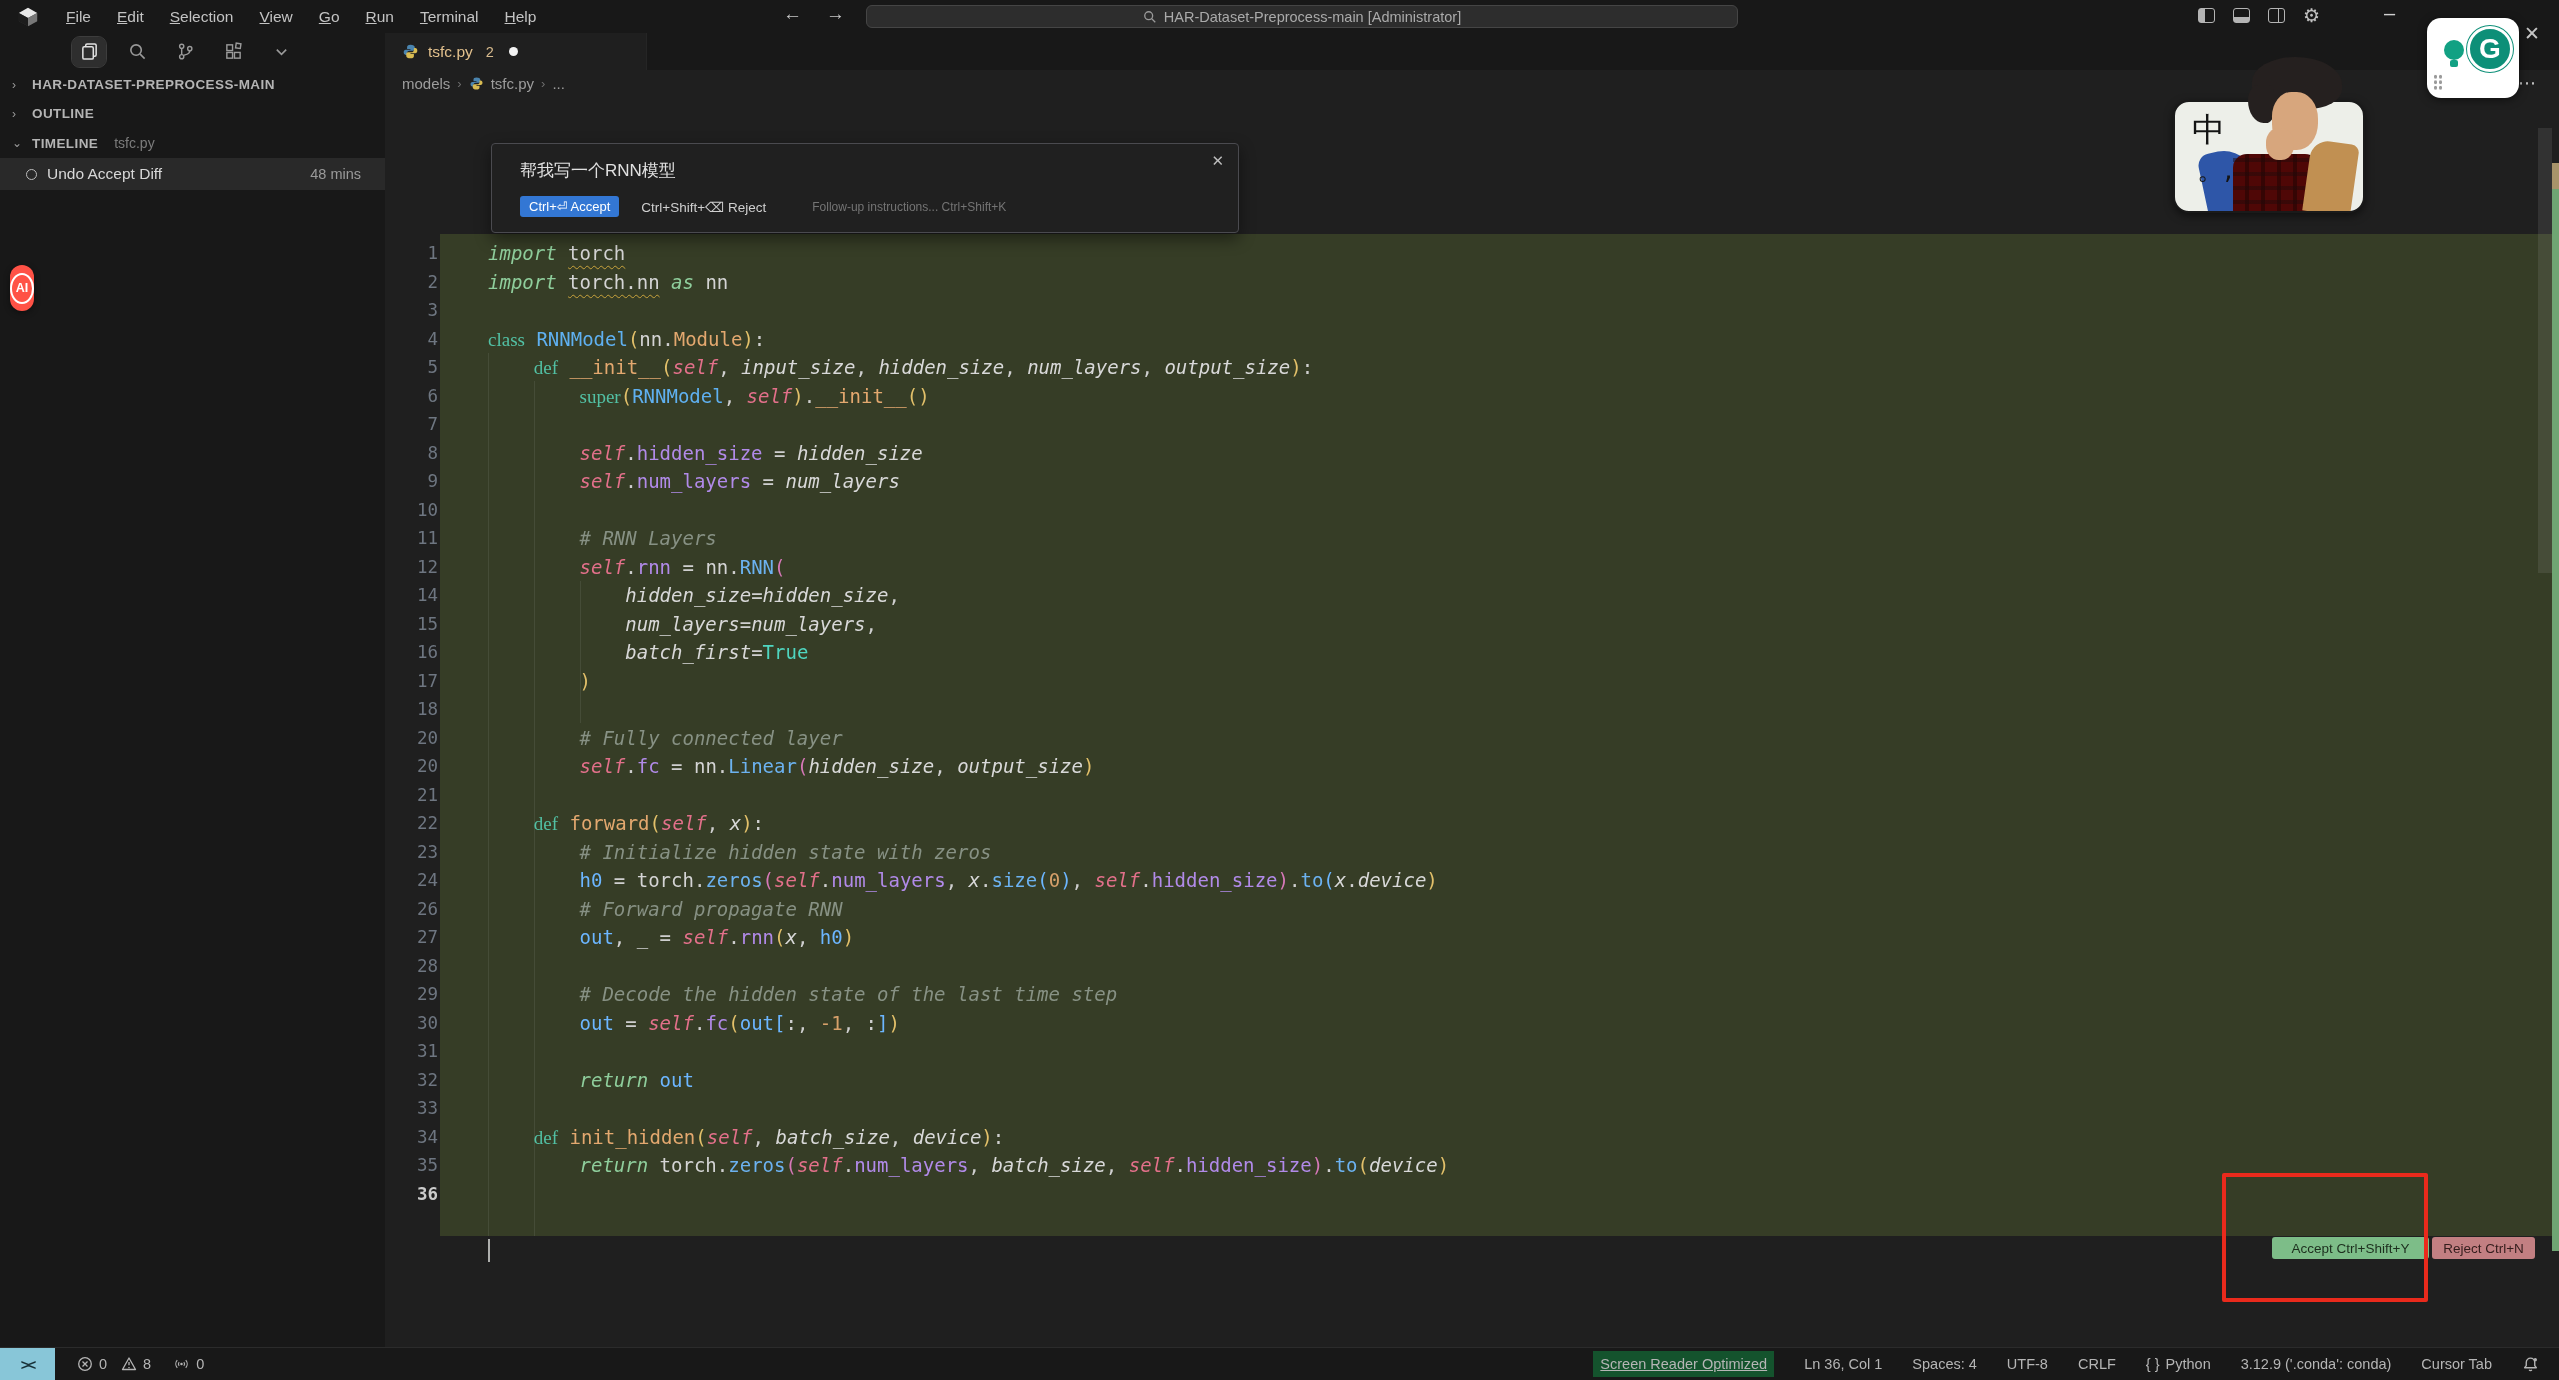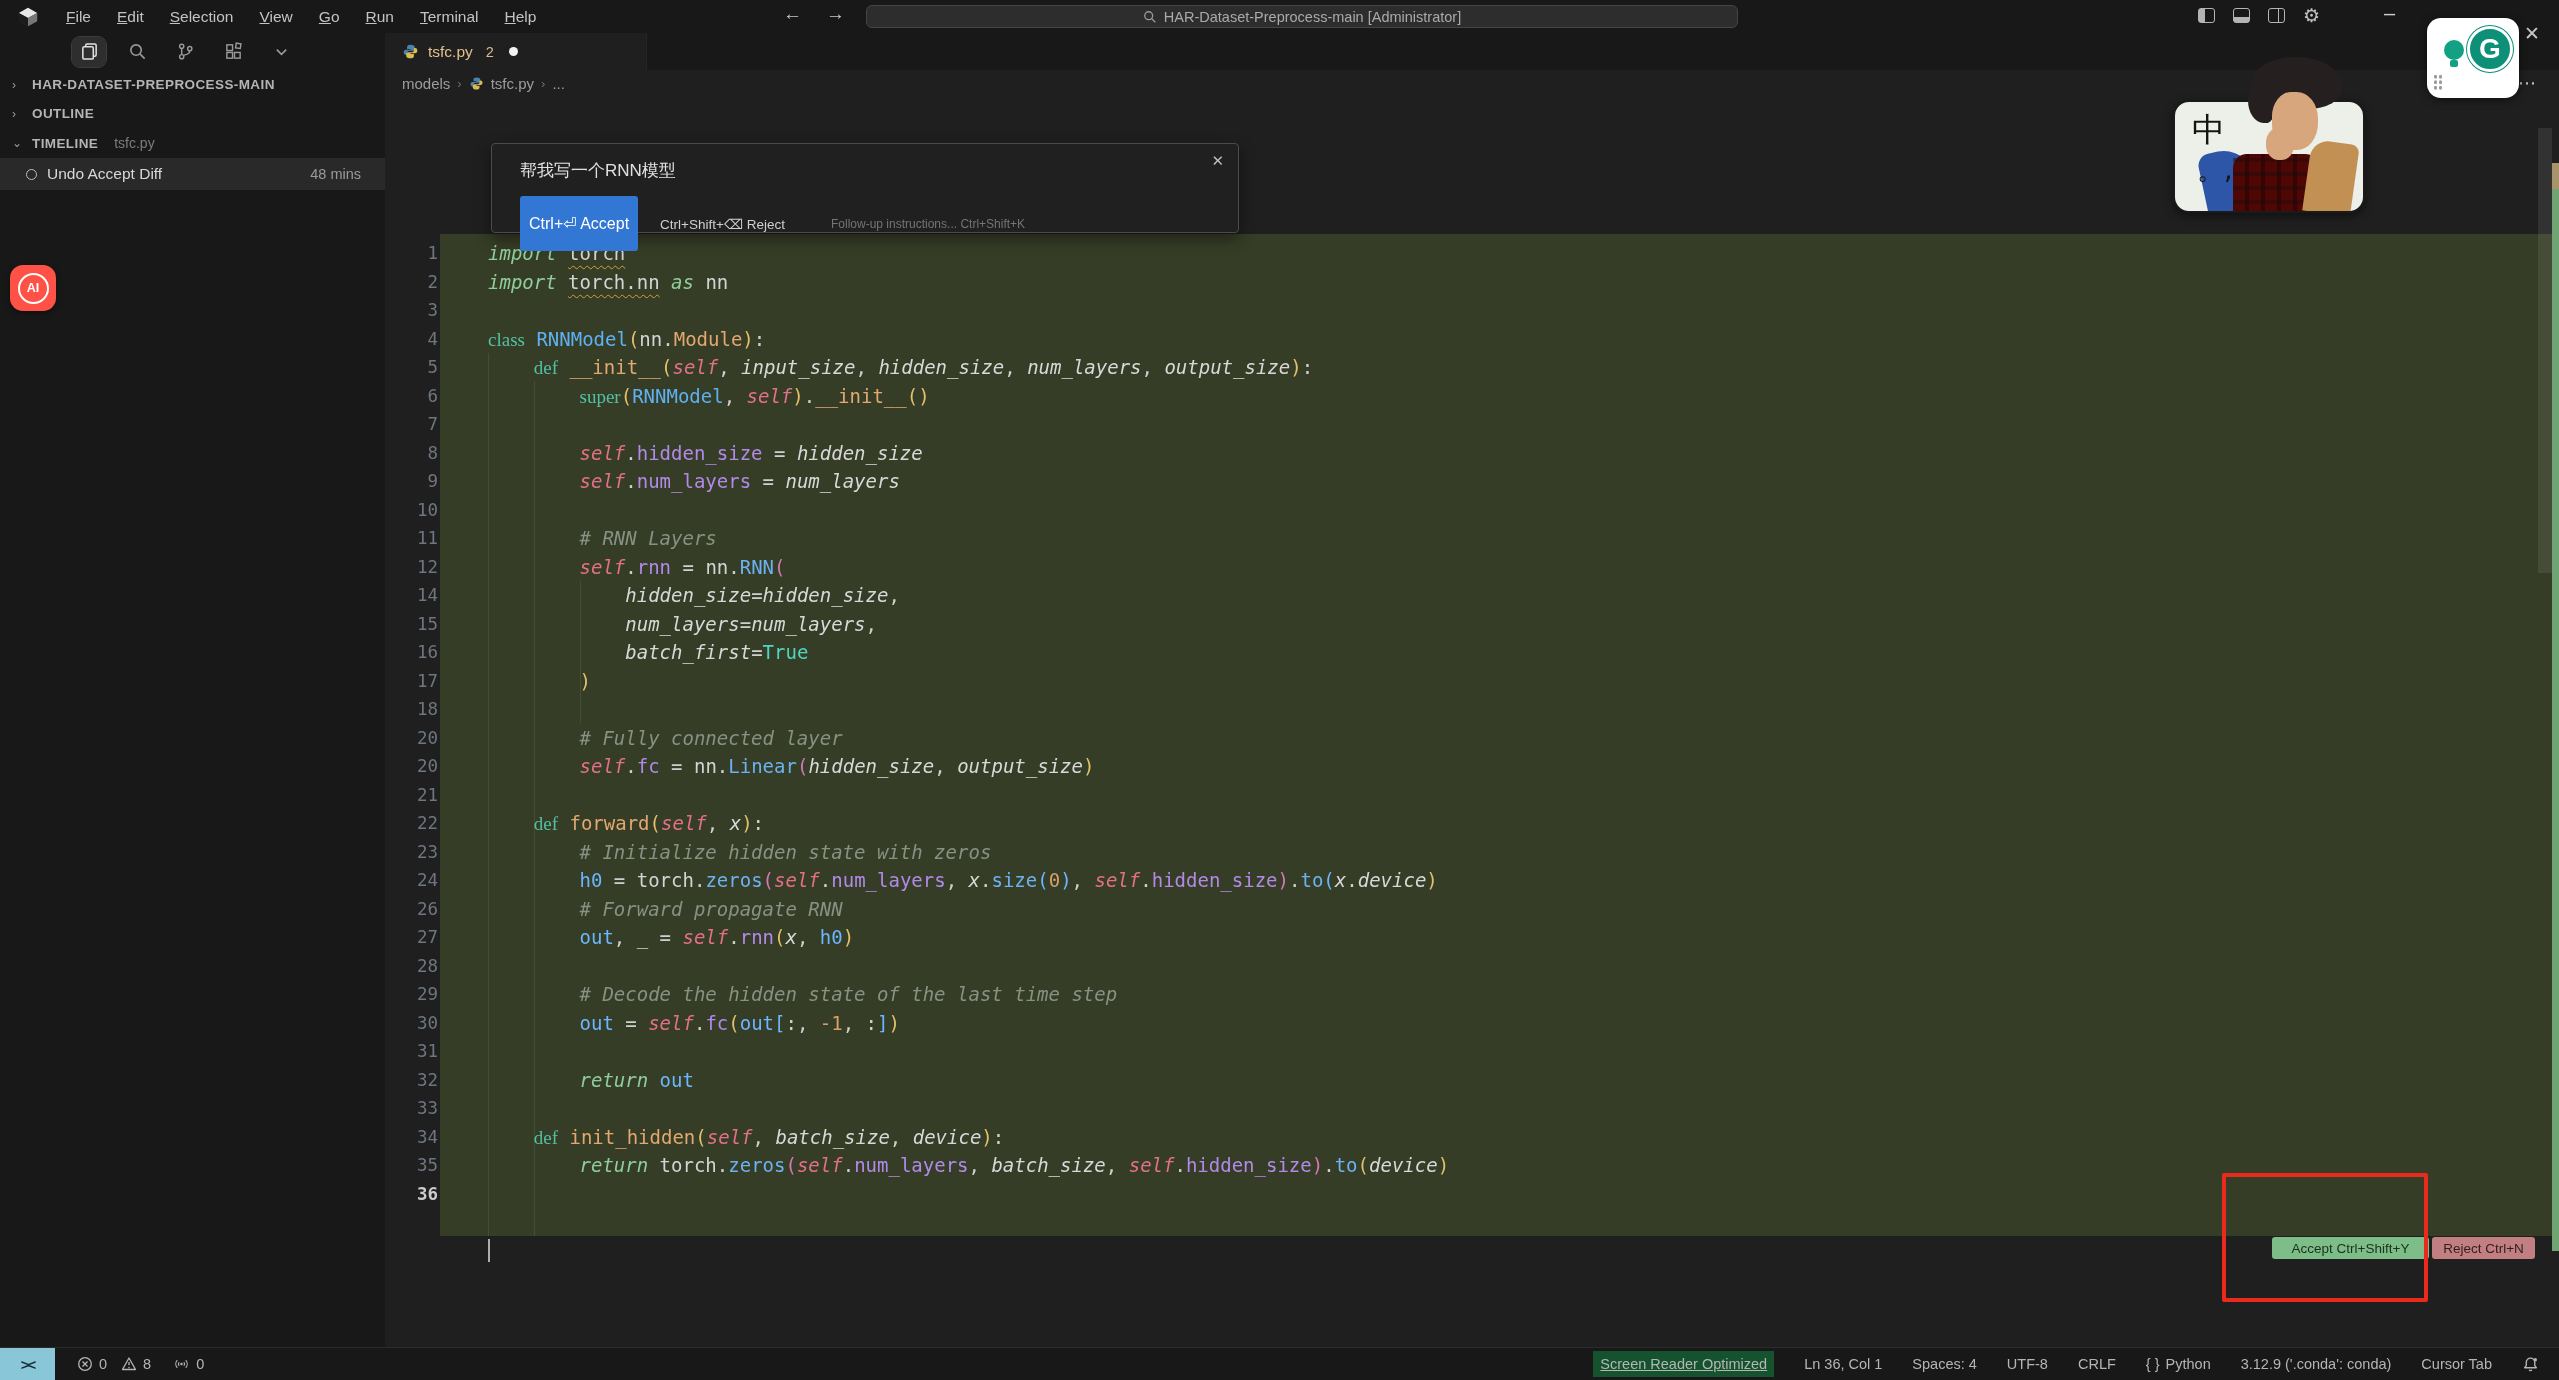--- a/index.html
+++ b/index.html
@@ -96,7 +96,7 @@
     border:1px solid #4a4a4f; border-radius:4px; z-index:10; box-shadow:0 6px 16px rgba(0,0,0,.45); }
   .chat-prompt { position:absolute; left:28px; top:15px; font-size:17px; color:#e0e0e0; }
   .chat-row { position:absolute; left:28px; top:52px; display:flex; align-items:center; gap:22px; }
-  .chat-accept { background:#3377d4; color:#ffffff; font-size:16px; padding:18px 9px; border-radius:3px; border:none; }
+  .chat-accept { background:#3377d4; color:#ffffff; font-size:13px; padding:3px 9px; border-radius:3px; border:none; }
   .chat-reject { color:#cfcfcf; font-size:13.5px; }
   .chat-followup { color:#747474; font-size:12px; margin-left:24px; }
   .chat-close { position:absolute; right:14px; top:8px; color:#bdbdbd; font-size:15px; }

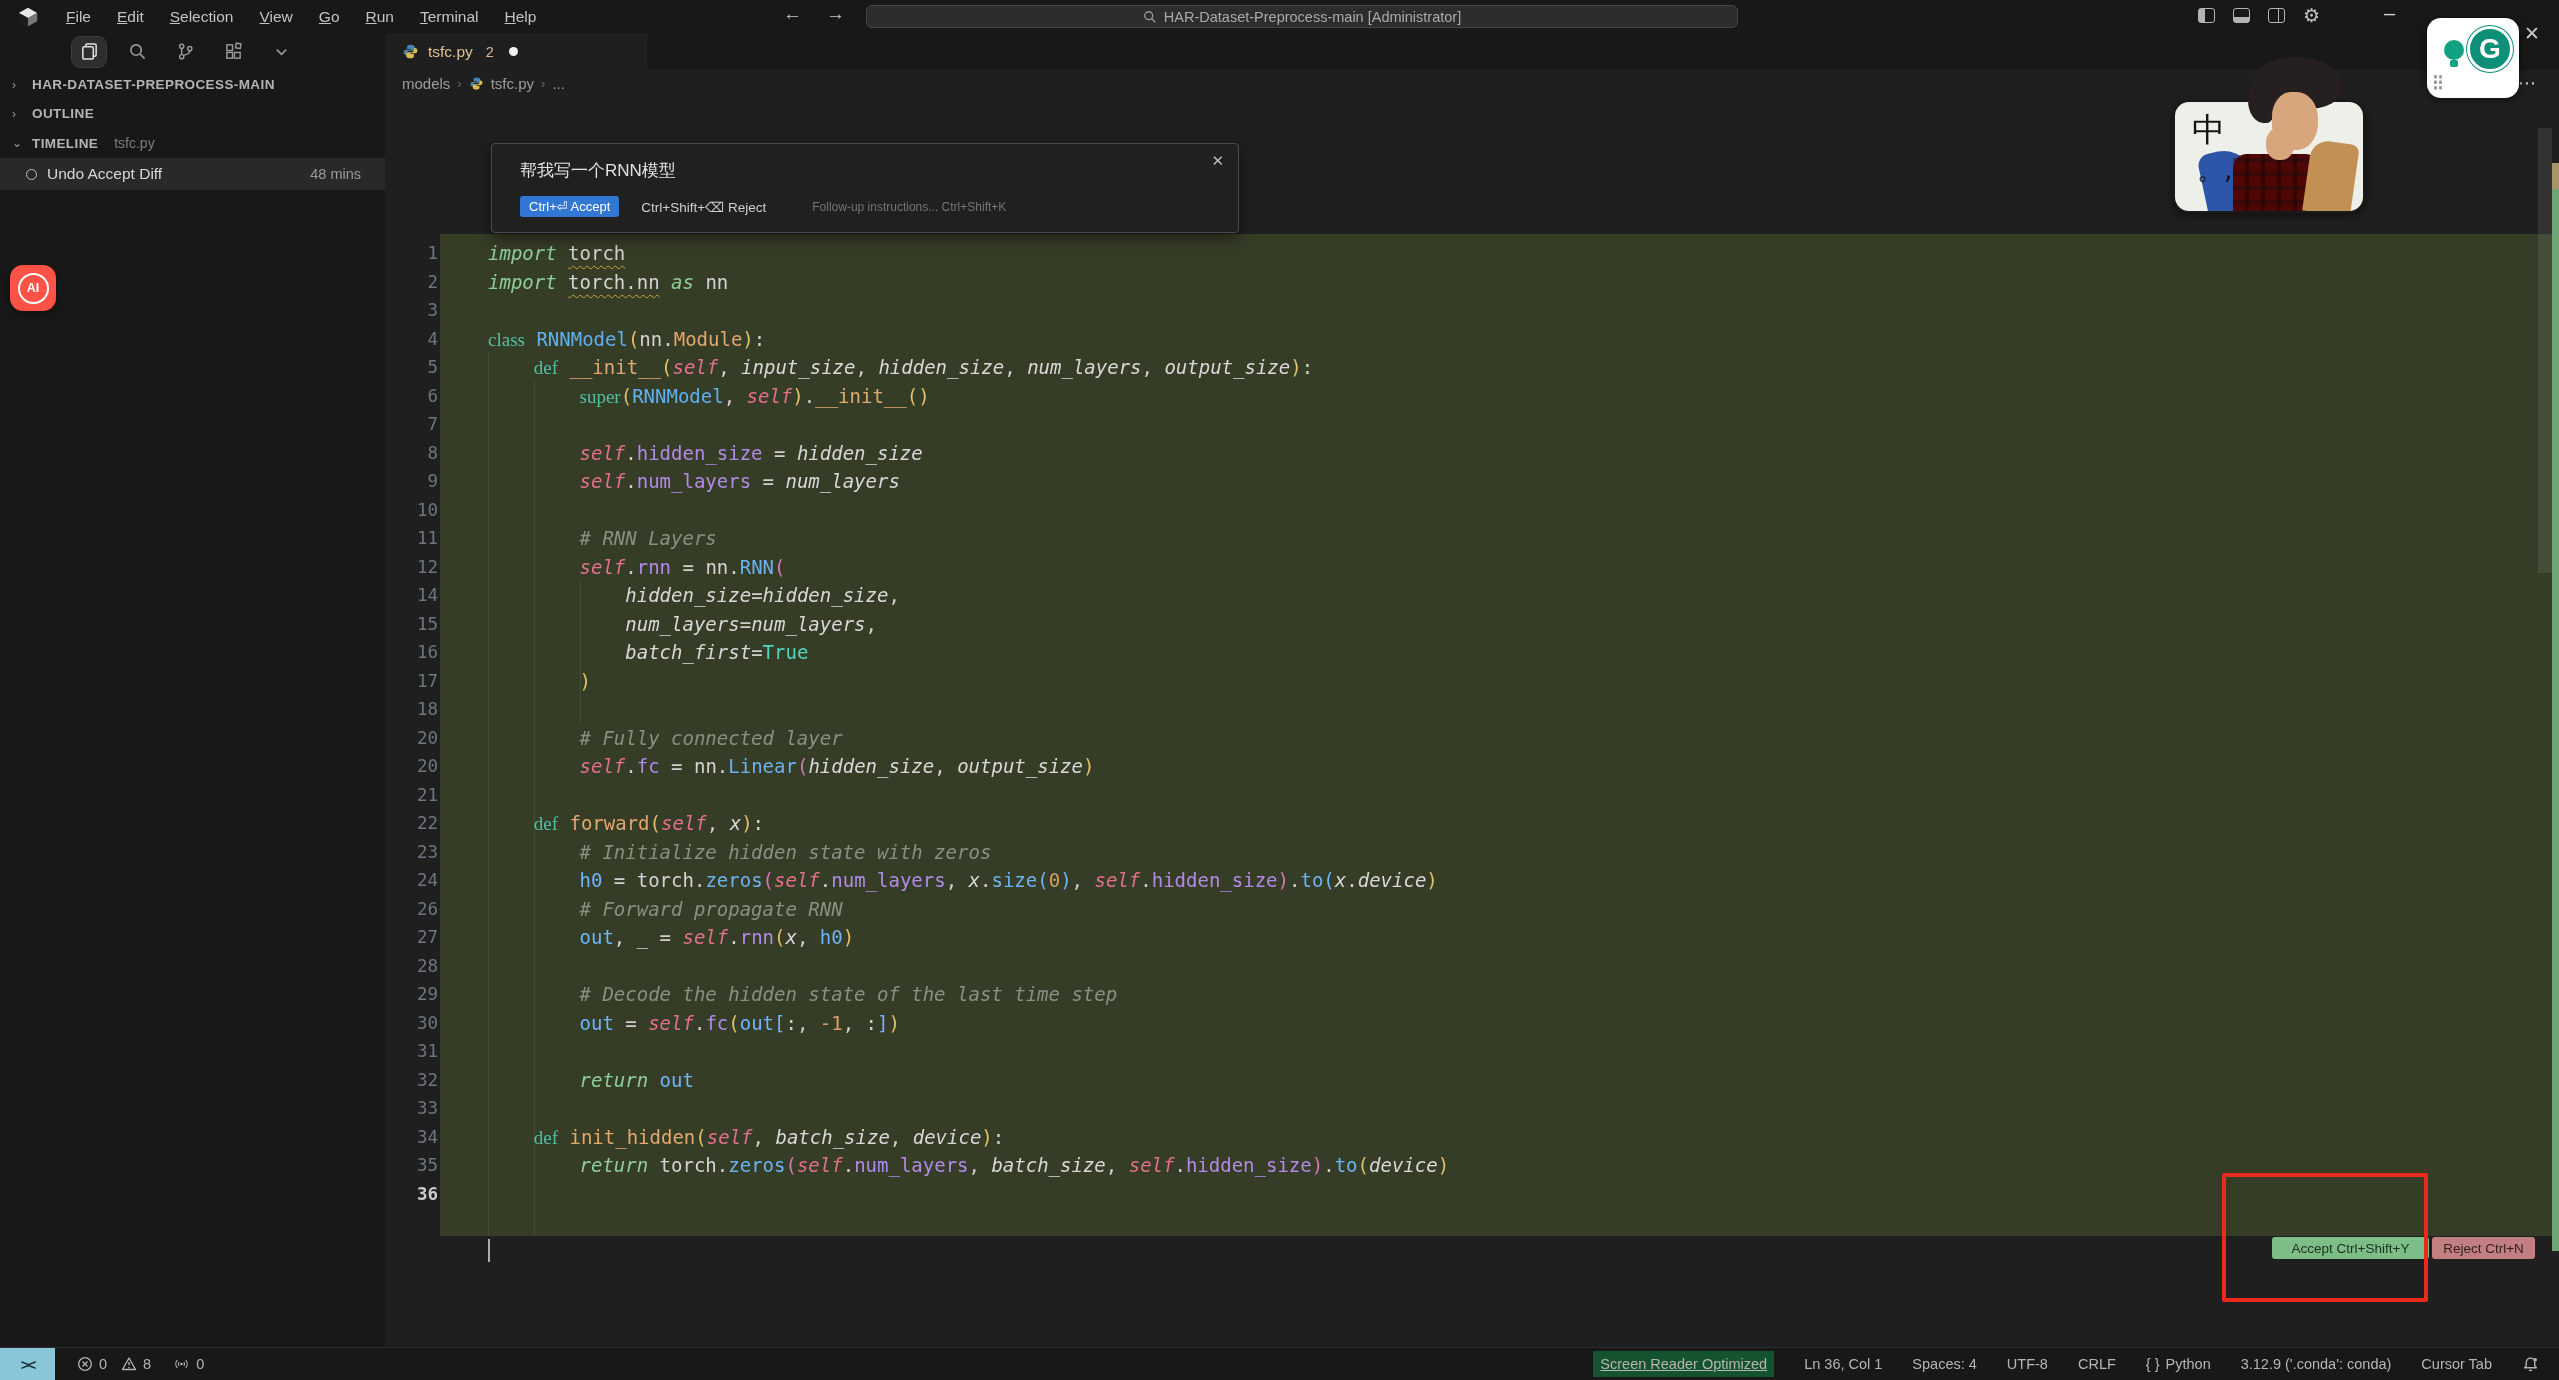--- a/index.html
+++ b/index.html
@@ -44,7 +44,7 @@
     font-size:15.5px; padding-left:26px; gap:10px; }
   .tl-time { margin-left:auto; margin-right:24px; color:#9a9a9a; font-size:14.5px; }
   .tl-circle { width:11px; height:11px; border:1.5px solid #bdbdbd; border-radius:50%; }
-  .ai-fab { position:absolute; left:10px; top:232px; width:46px; height:46px; border-radius:13px;
+  .ai-fab { position:absolute; left:10px; top:232px; width:24px; height:46px; border-radius:13px;
     background:#ff5246; display:flex; align-items:center; justify-content:center; box-shadow:0 2px 6px rgba(0,0,0,.4); }
   .ai-ring { width:31px; height:31px; border:2.5px solid #ffffff; border-radius:50%;
     display:flex; align-items:center; justify-content:center; color:#fff; font-size:12.5px; font-weight:bold; }

